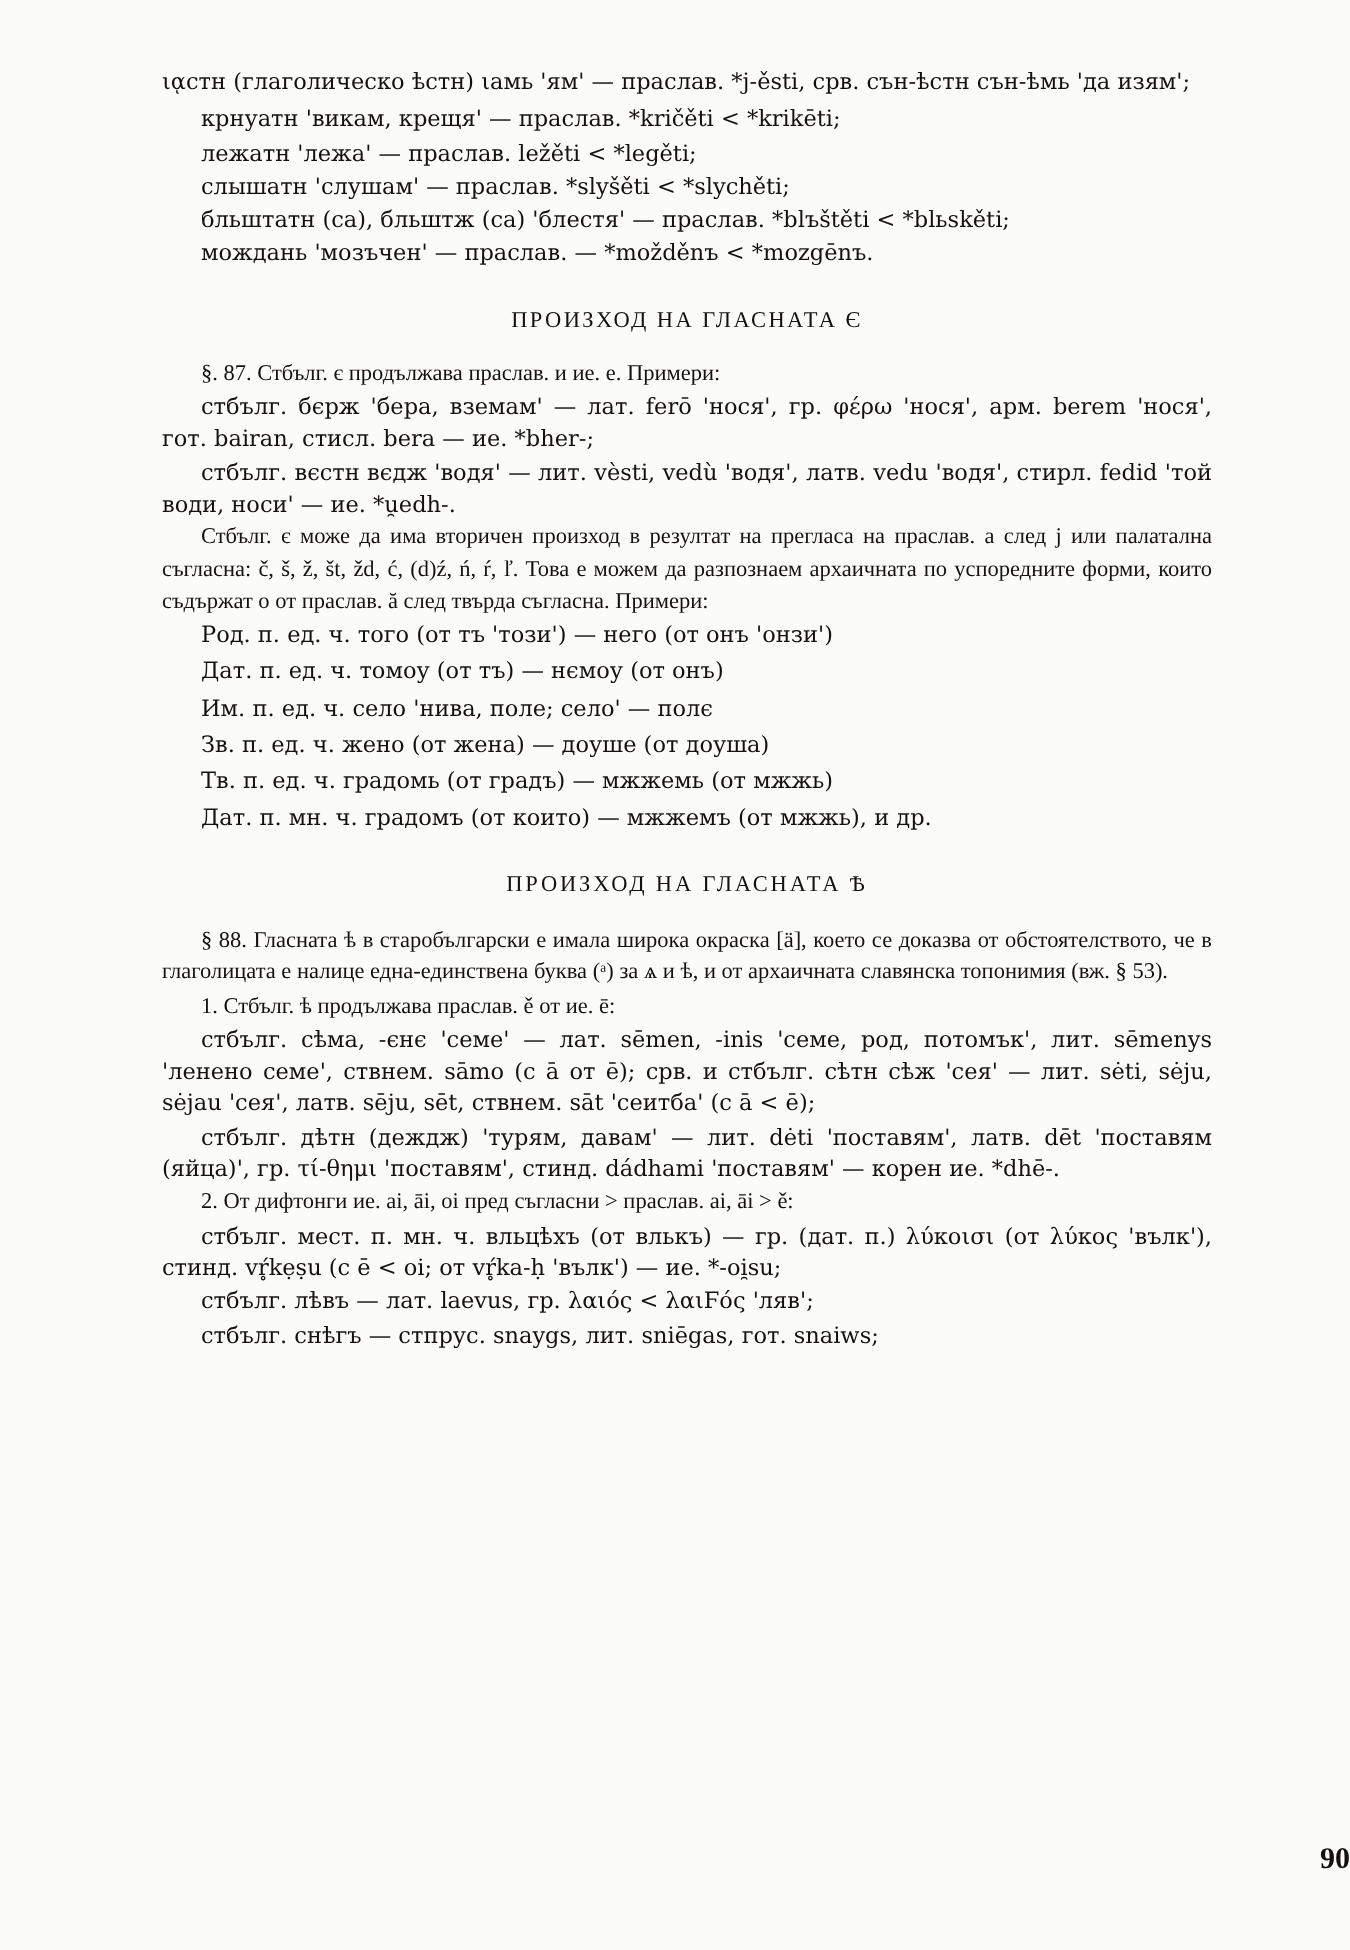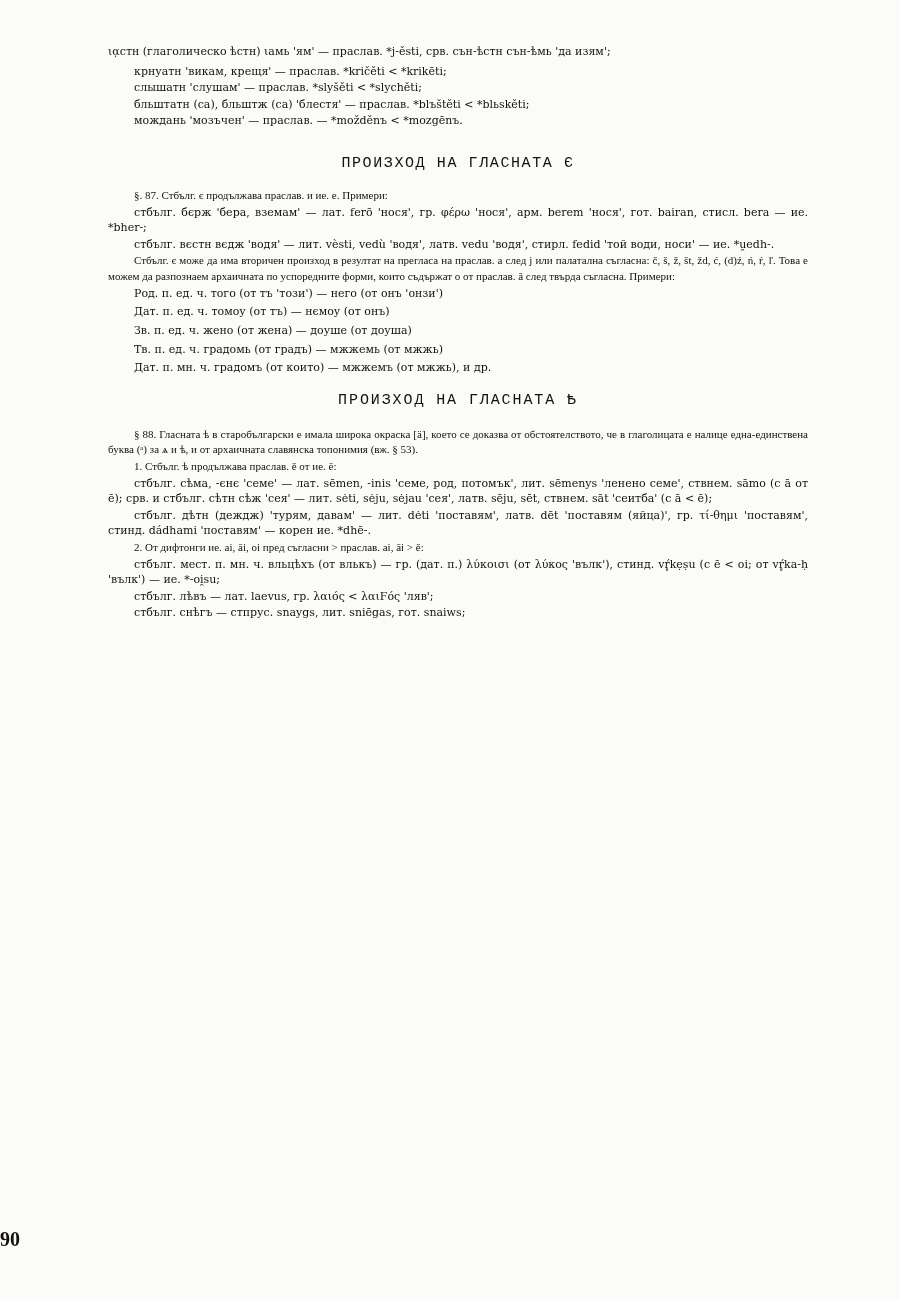--- a/index.html
+++ b/index.html
@@ -24,7 +24,7 @@
   }
   p {
     margin: 0;
-    font-size: 11px;
+    font-size: 15px;
     line-height: 1.42;
     text-align: justify;
   }

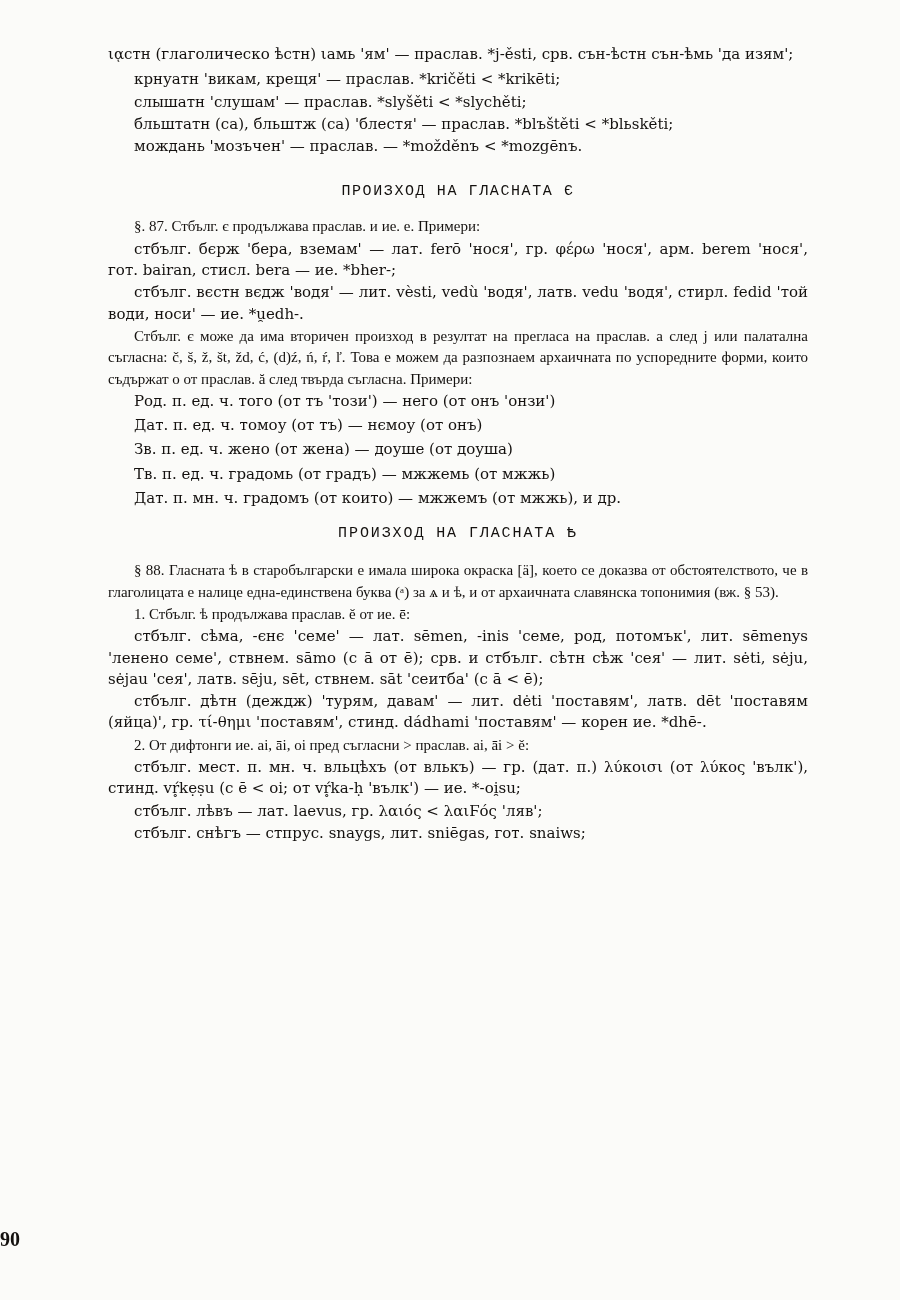--- a/index.html
+++ b/index.html
@@ -79,6 +79,7 @@
       <p class="hang ocs">ιᾳстн (глаголическо ѣстн) ιамь 'ям' — праслав. *j-ěsti, срв. сън-ѣстн сън-ѣмь 'да изям';</p>
       <div class="smallgap"></div>
       <p class="indent ocs">крнуатн 'викам, крещя' — праслав. *kričěti &lt; *krikēti;</p>
+      <p class="indent ocs">лежатн 'лежа' — праслав. ležěti &lt; *legěti;</p>
       <p class="indent ocs">слышатн 'слушам' — праслав. *slyšěti &lt; *slychěti;</p>
       <p class="indent ocs">бльштатн (са), бльштж (са) 'блестя' — праслав. *blъštěti &lt; *blьskěti;</p>
       <p class="indent ocs">мождань 'мозъчен' — праслав. — *možděnъ &lt; *mozgēnъ.</p>

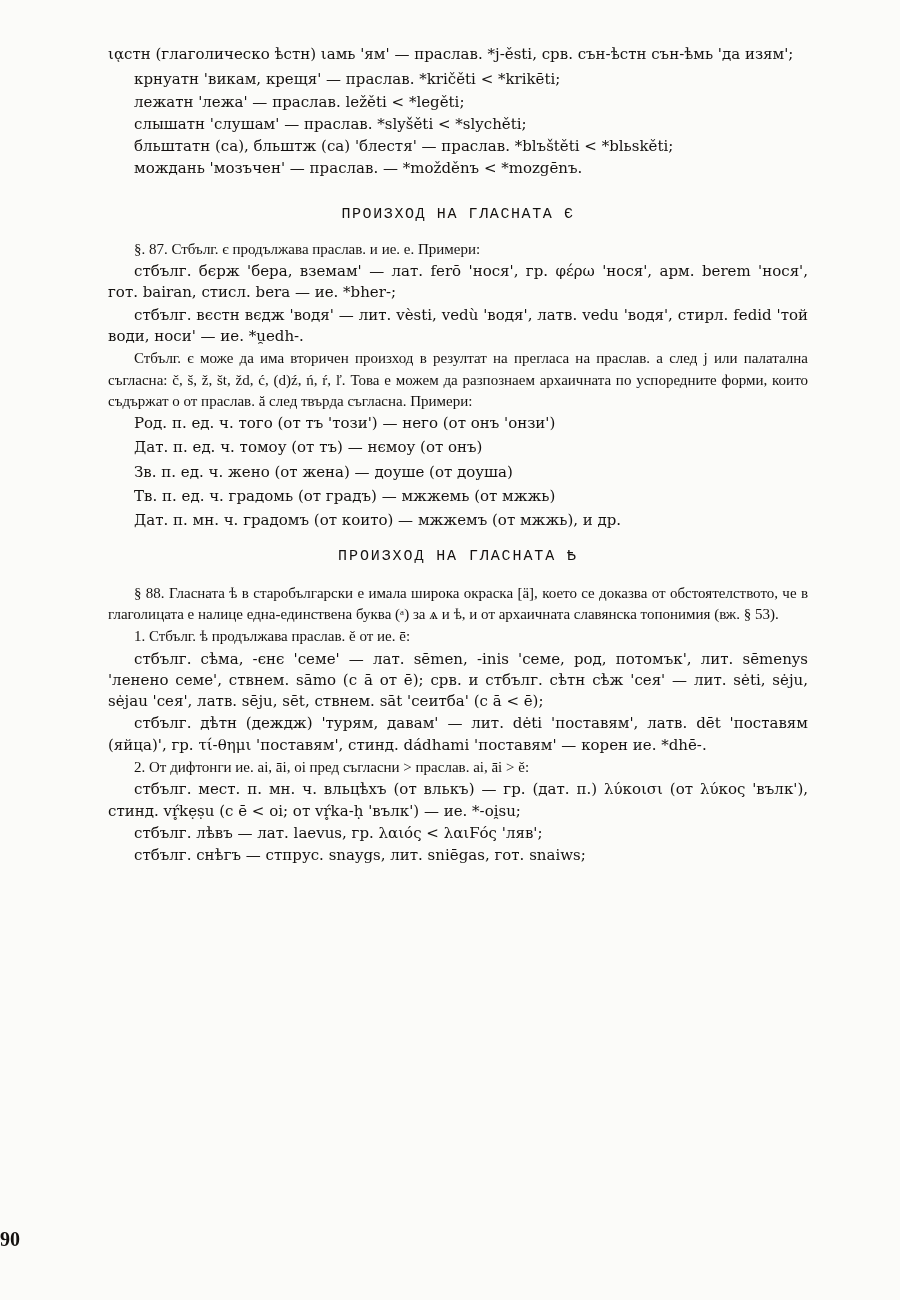--- a/index.html
+++ b/index.html
@@ -40,7 +40,7 @@
     font-size: 15px;
     letter-spacing: 1.6px;
     margin: 26px 0 16px 0;
-    font-family: Liberation Mono, monospace;
+    font-family: Liberation Serif, serif;
     font-weight: normal;
   }
   .sect-head.second {

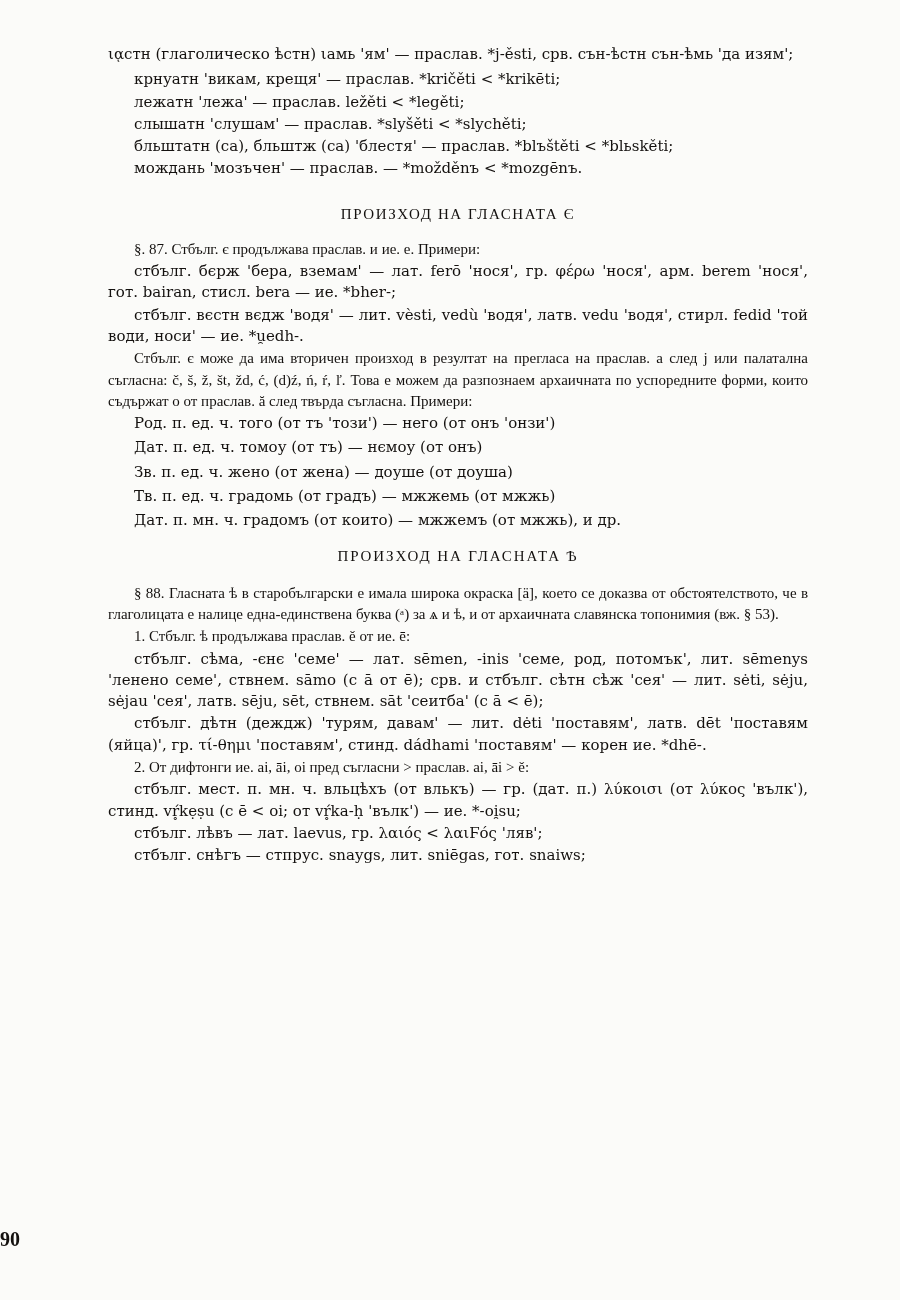--- a/index.html
+++ b/index.html
@@ -97,6 +97,7 @@
     <div class="list-lines">
       <p class="ocs">Род. п. ед. ч. того (от тъ 'този') — него (от онъ 'онзи')</p>
       <p class="ocs">Дат. п. ед. ч. томоу (от тъ) — нємоу (от онъ)</p>
+      <p class="ocs">Им. п. ед. ч. село 'нива, поле; село' — полє</p>
       <p class="ocs">Зв. п. ед. ч. жено (от жена) — доуше (от доуша)</p>
       <p class="ocs">Тв. п. ед. ч. градомь (от градъ) — мжжемь (от мжжь)</p>
       <p class="ocs">Дат. п. мн. ч. градомъ (от които) — мжжемъ (от мжжь), и др.</p>

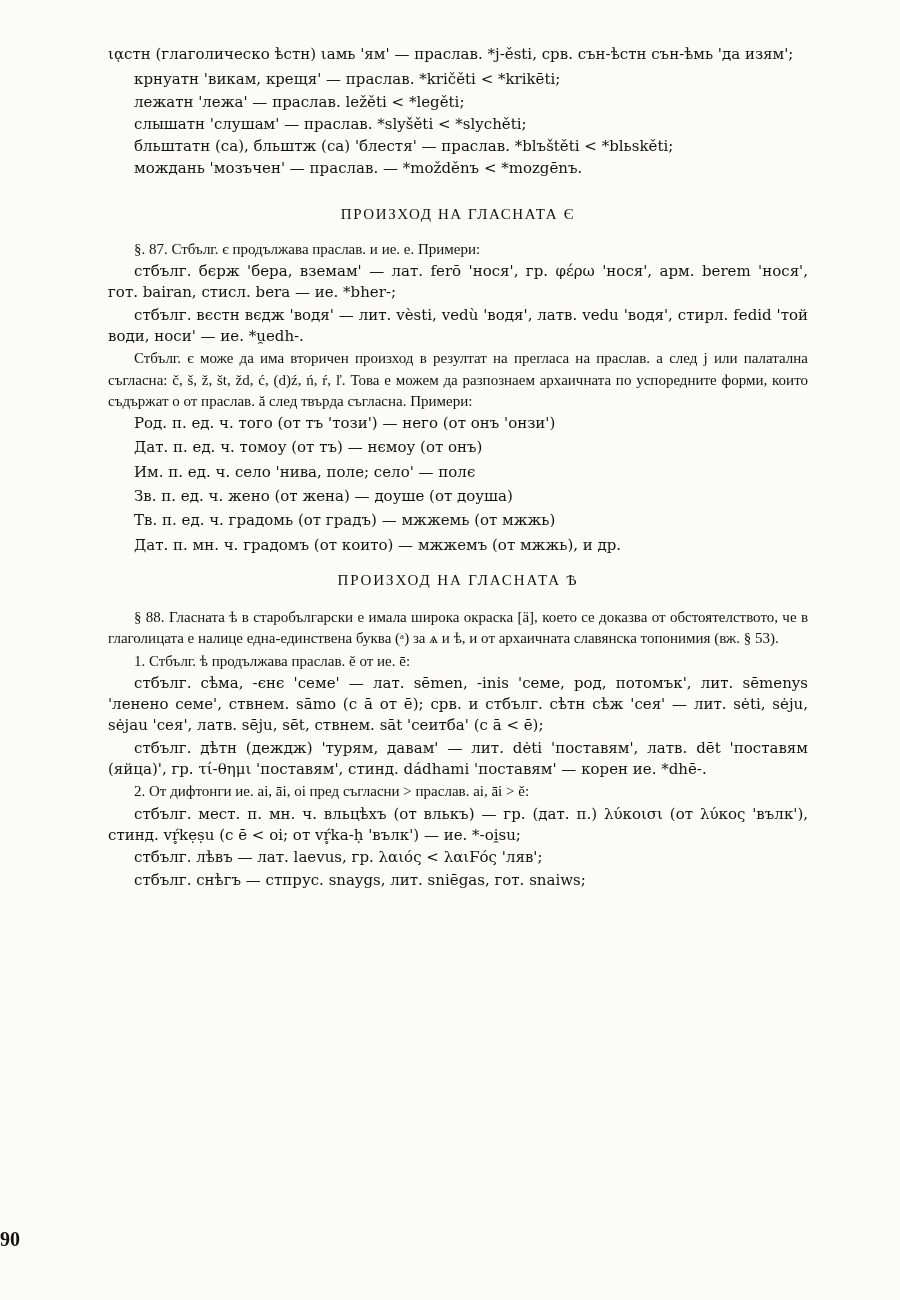--- a/index.html
+++ b/index.html
@@ -44,7 +44,7 @@
     font-weight: normal;
   }
   .sect-head.second {
-    margin-top: 16px;
+    margin-top: 26px;
     margin-bottom: 18px;
     letter-spacing: 1.9px;
   }

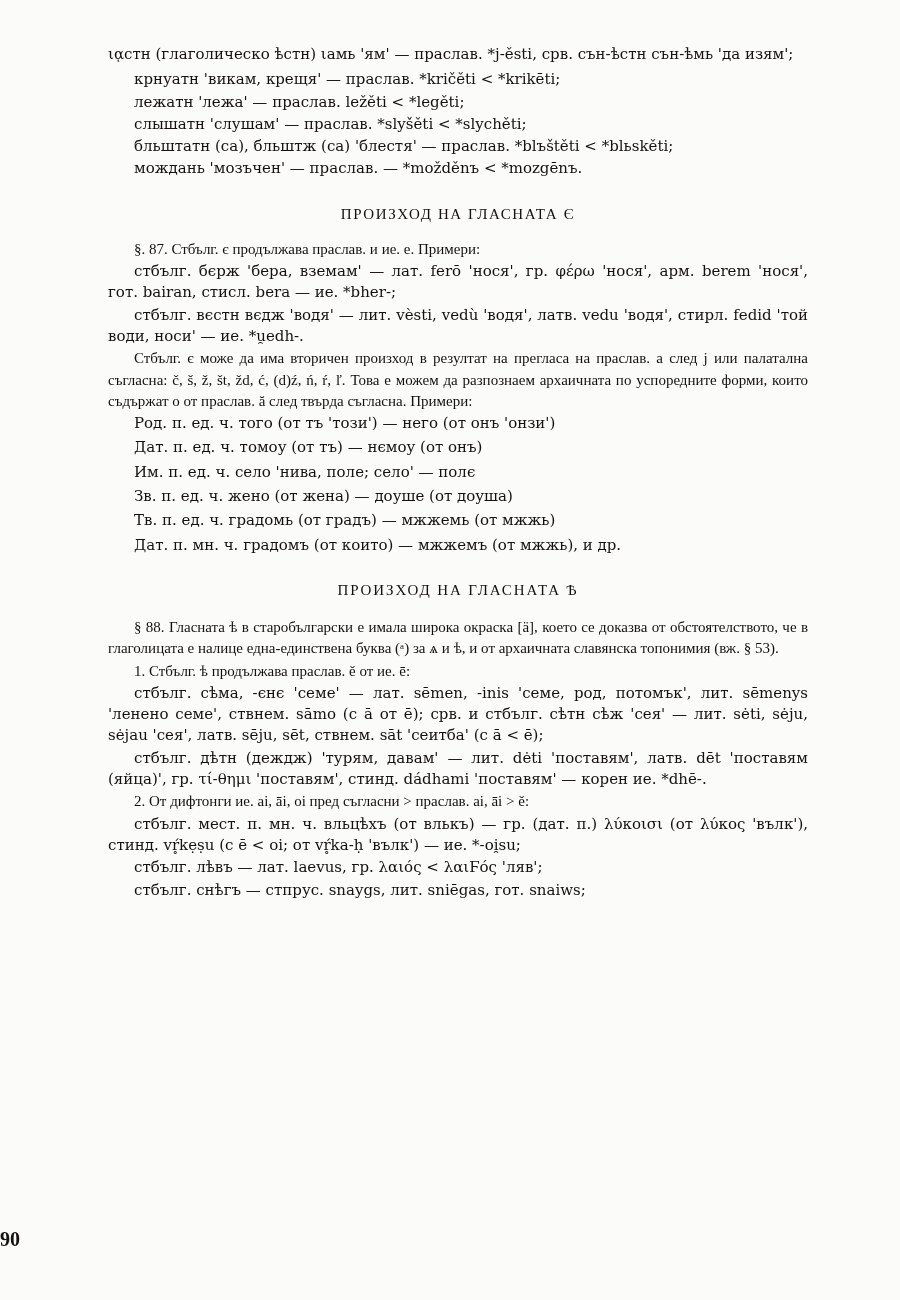--- a/index.html
+++ b/index.html
@@ -62,7 +62,7 @@
     left: 0;
     right: 0;
     top: 1228px;
-    text-align: left;
+    text-align: right;
     font-size: 20px;
     font-weight: bold;
     font-family: "Liberation Serif", serif;

